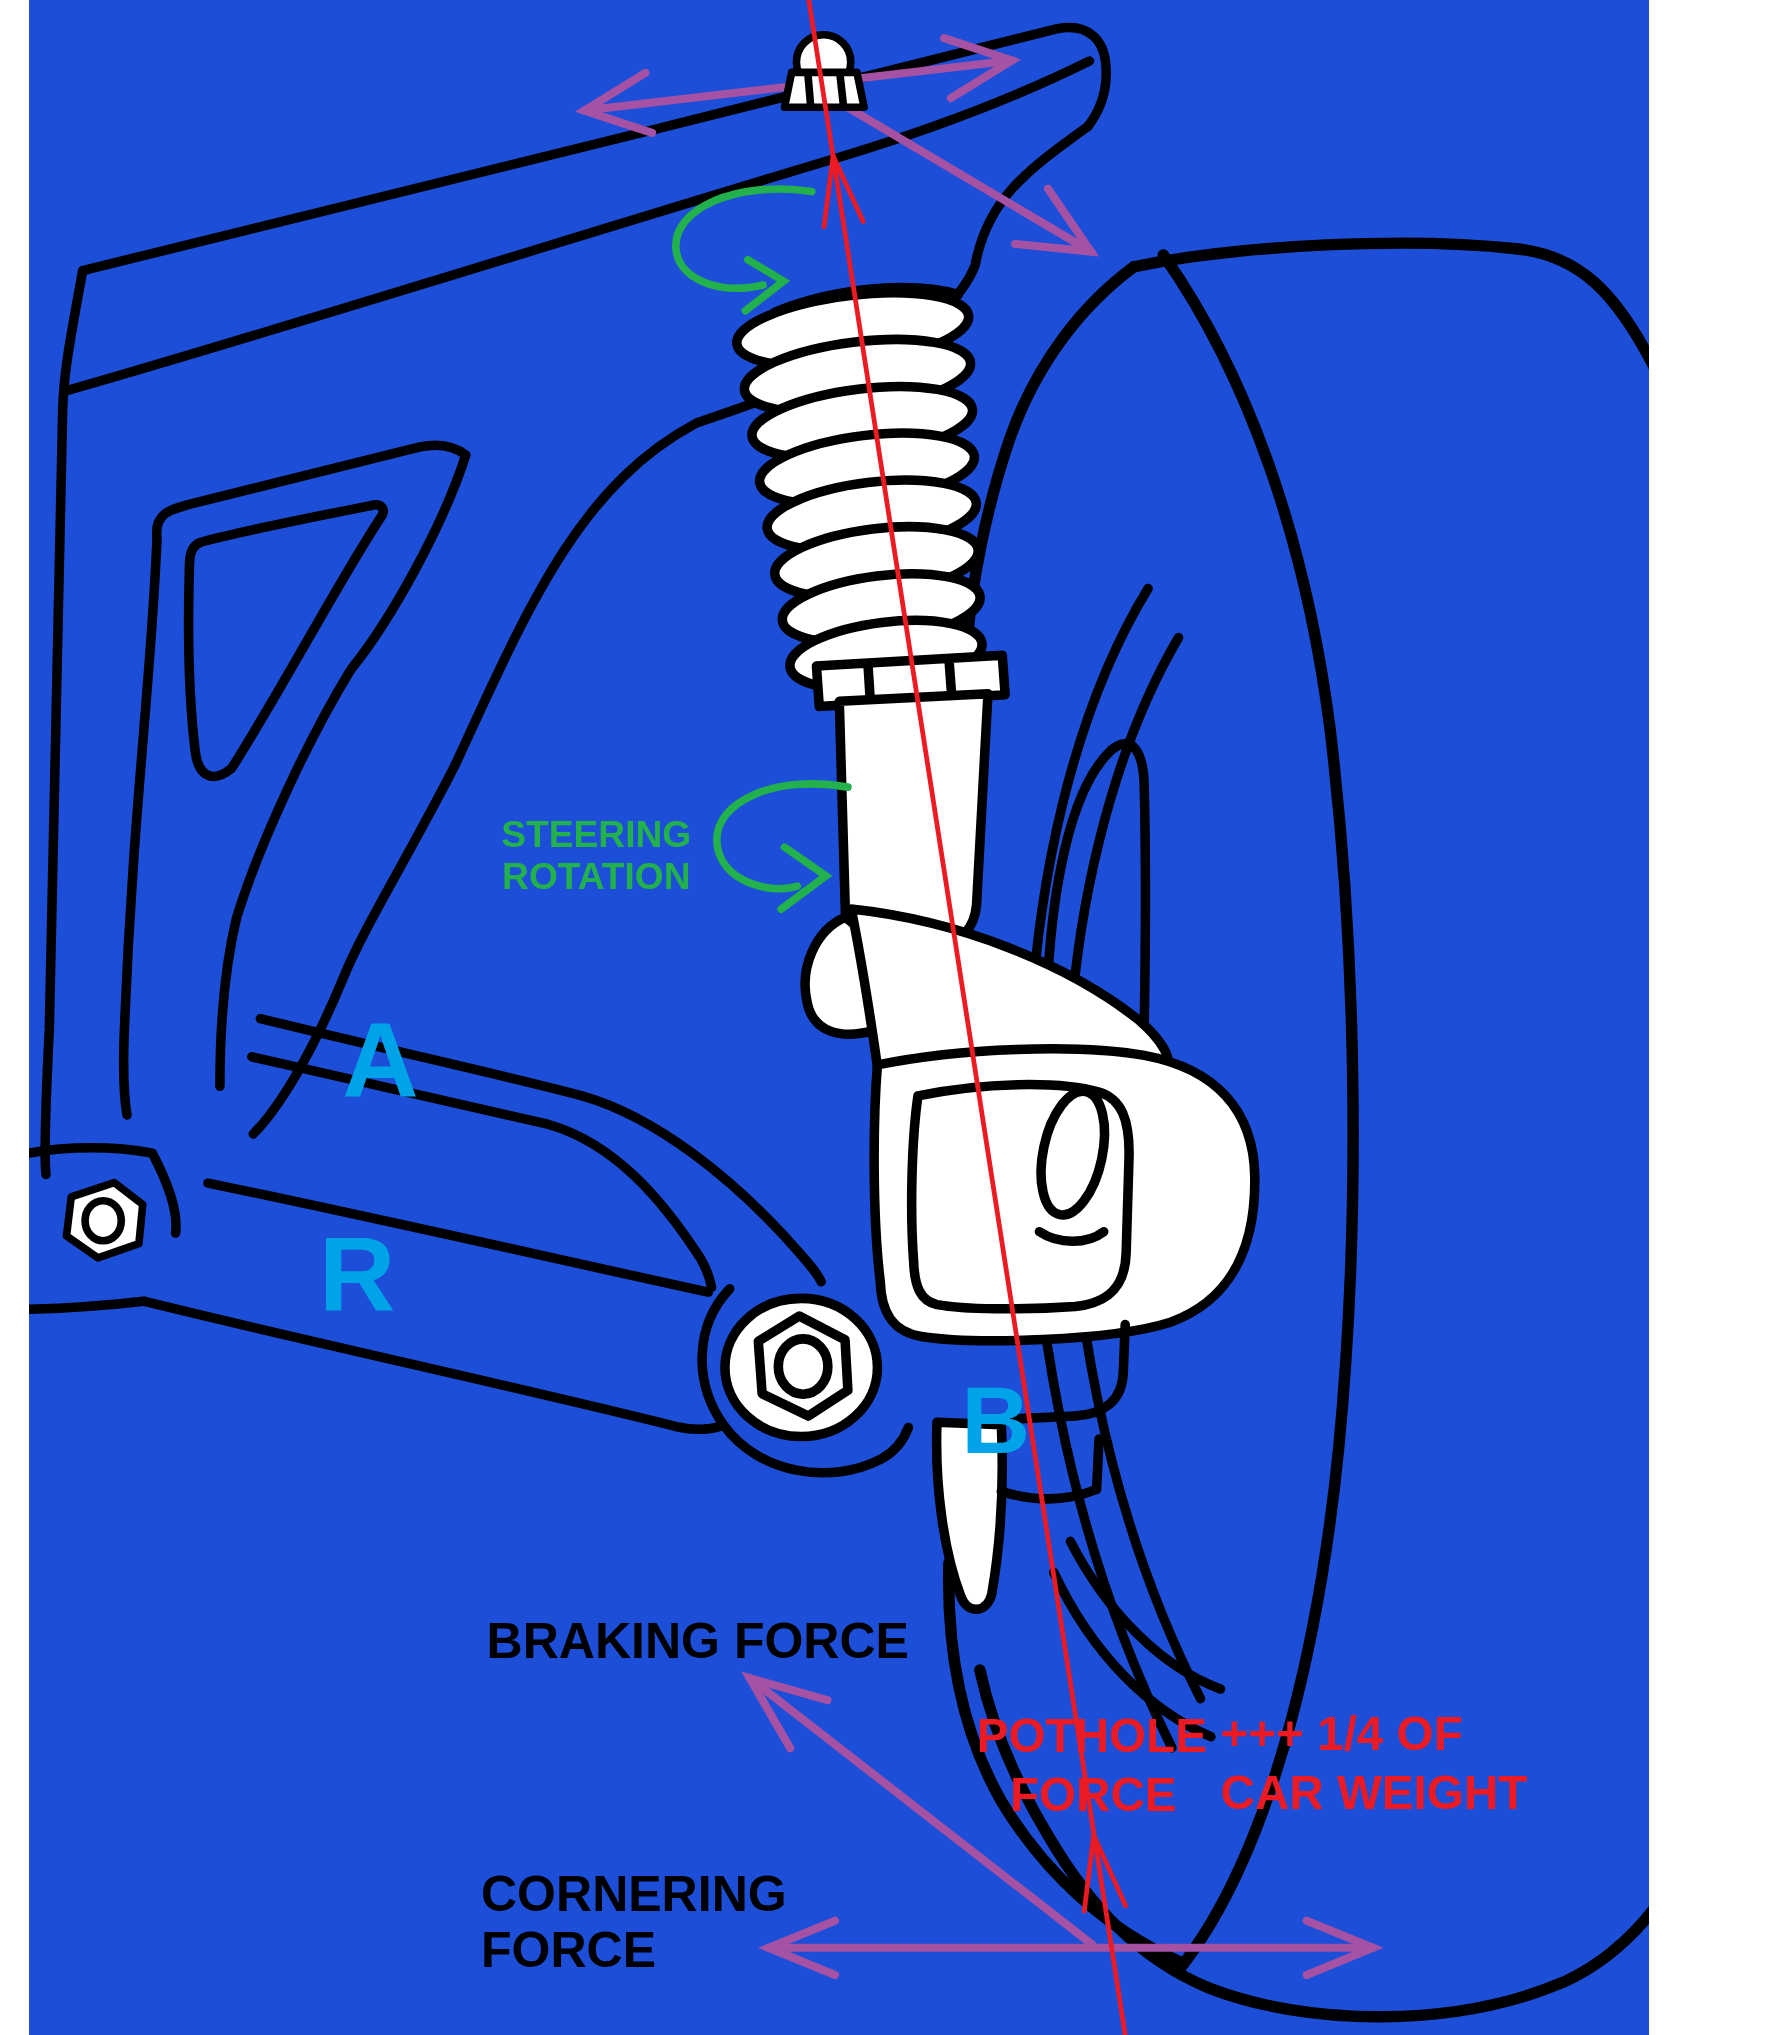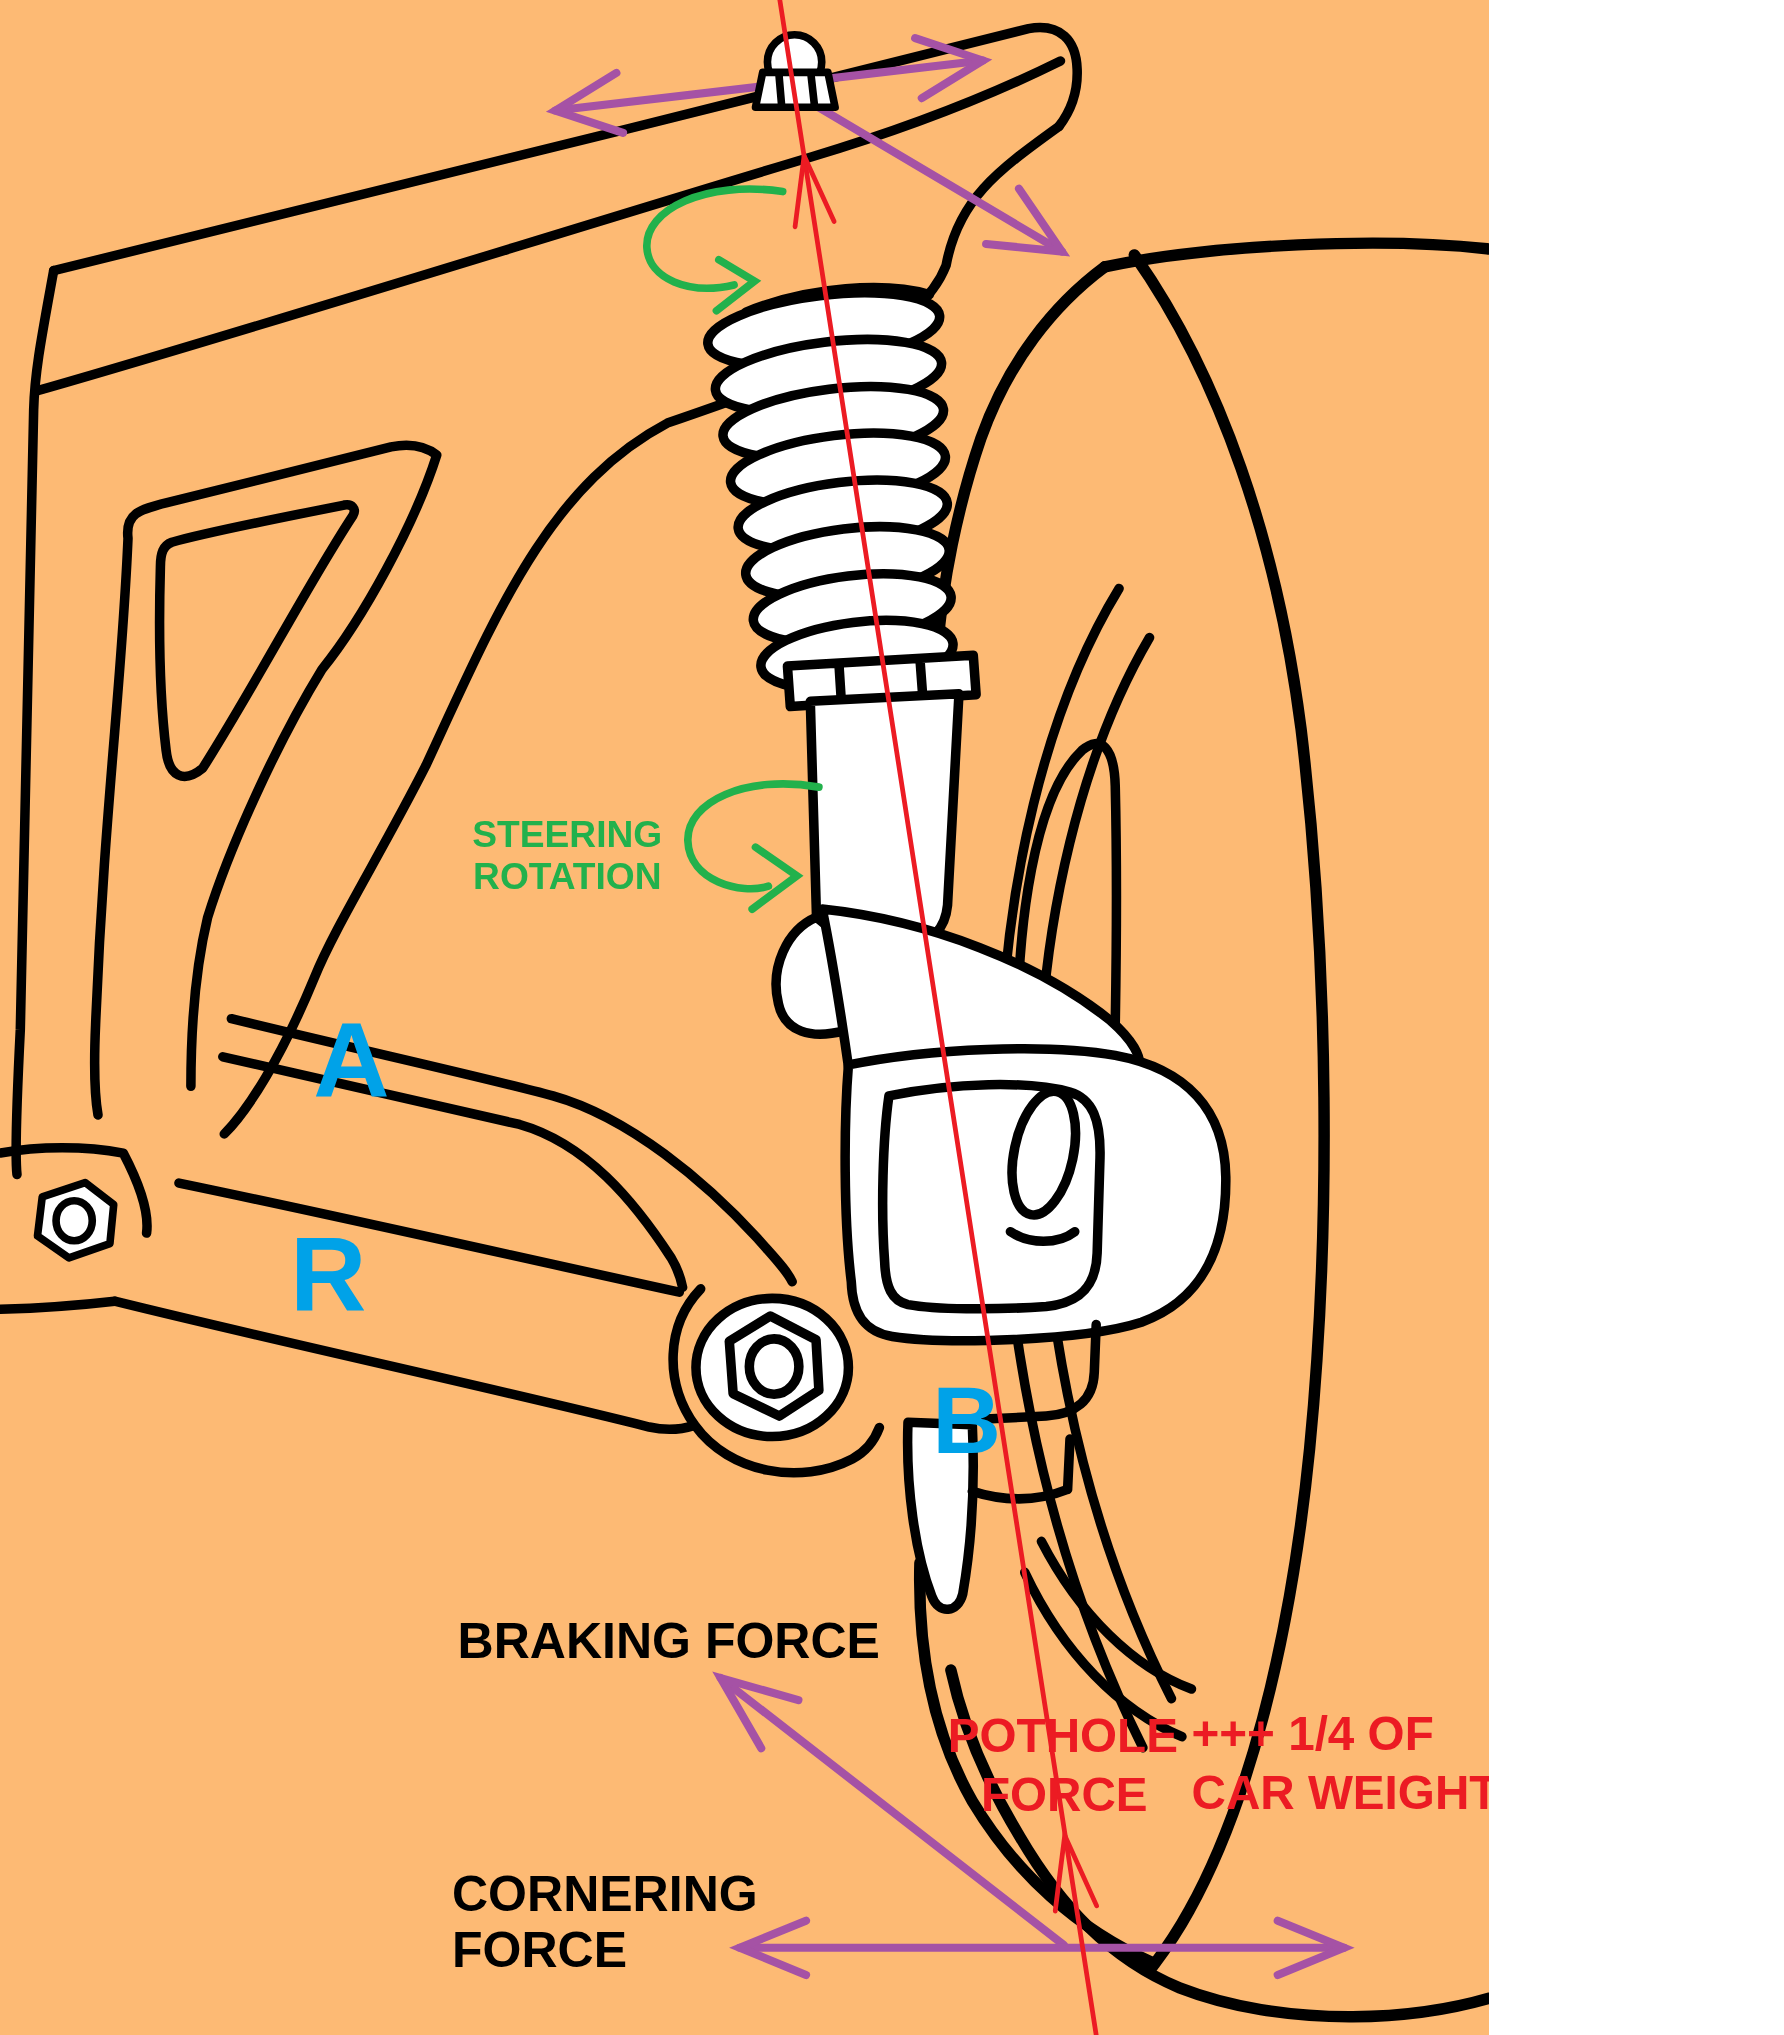--- a/index.html
+++ b/index.html
@@ -3,7 +3,7 @@
 <meta charset="utf-8">
 <style>
   html,body{margin:0;padding:0;background:#fff;}
-  .stage{width:1489px;height:2035px;position:relative;background:#fdba74;overflow:hidden;}
+  .stage{width:1620px;height:2035px;position:relative;background:#1d4ed8;overflow:hidden;margin-left:29px;}
   svg{display:block;}
   text{font-family:"Liberation Sans", sans-serif;font-weight:700;}
   .ink{fill:none;stroke:#000;stroke-width:20;stroke-linecap:round;stroke-linejoin:round;}

